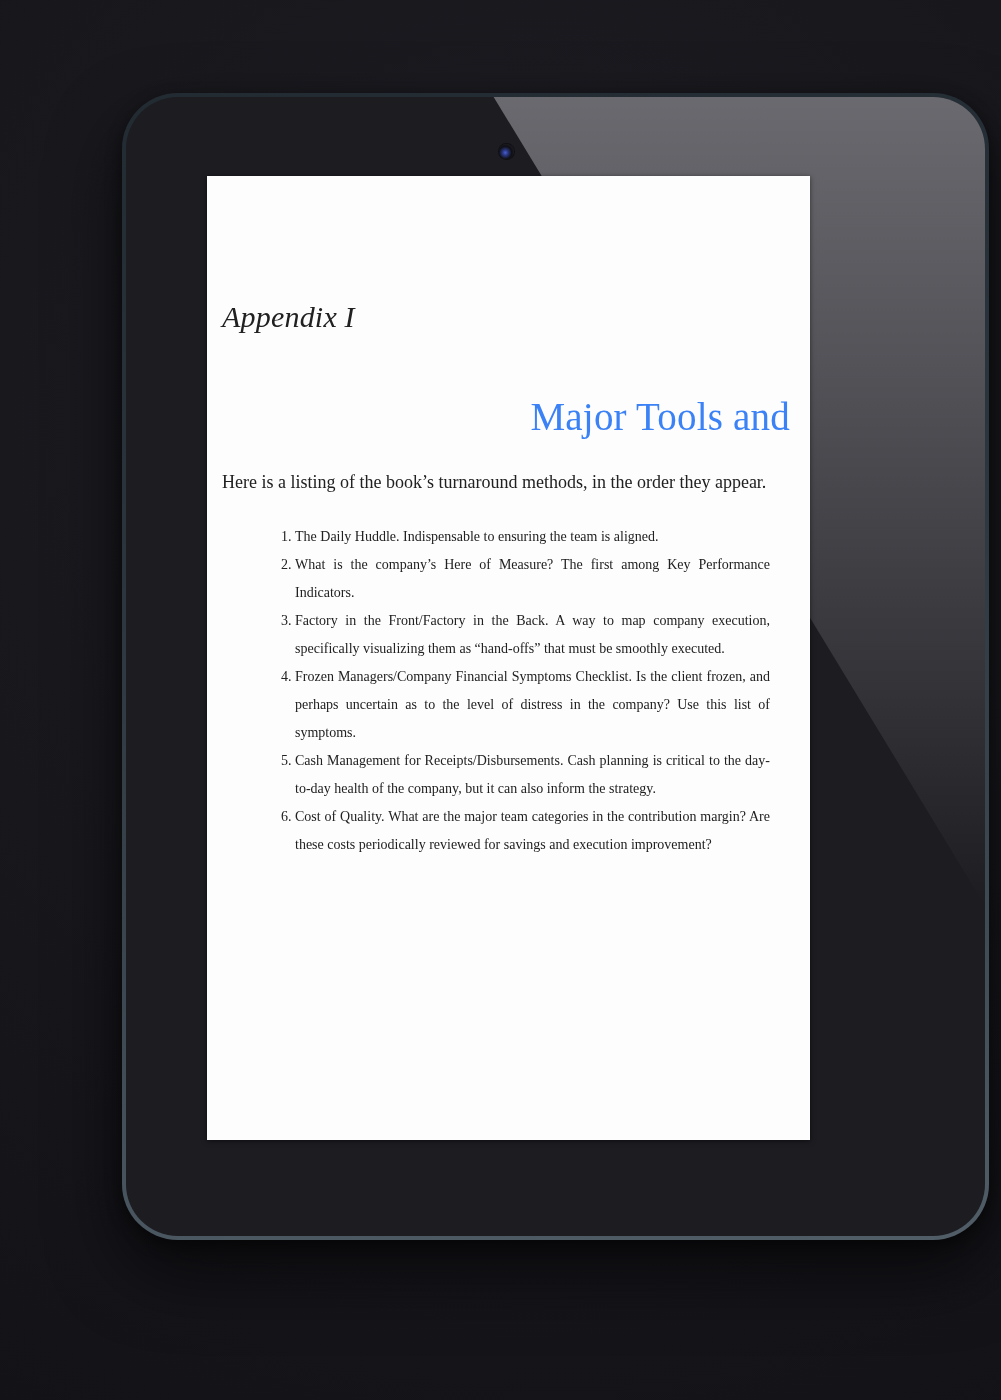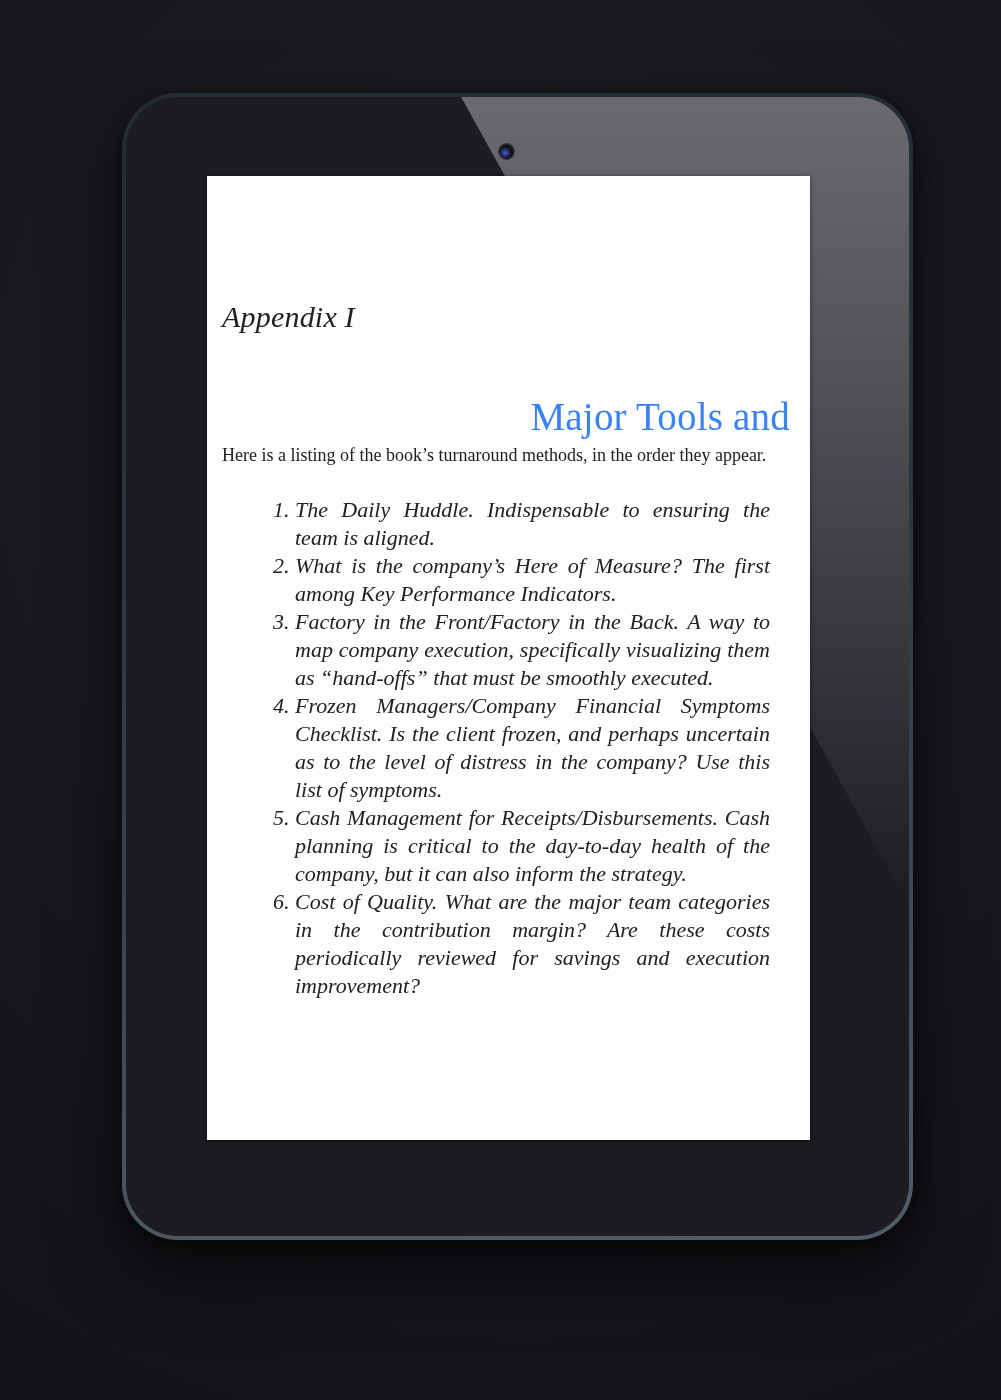--- a/index.html
+++ b/index.html
@@ -21,7 +21,7 @@
     position: absolute;
     left: 122px;
     top: 93px;
-    width: 791px;
+    width: 867px;
     height: 1147px;
     border-radius: 56px;
     padding: 4px;

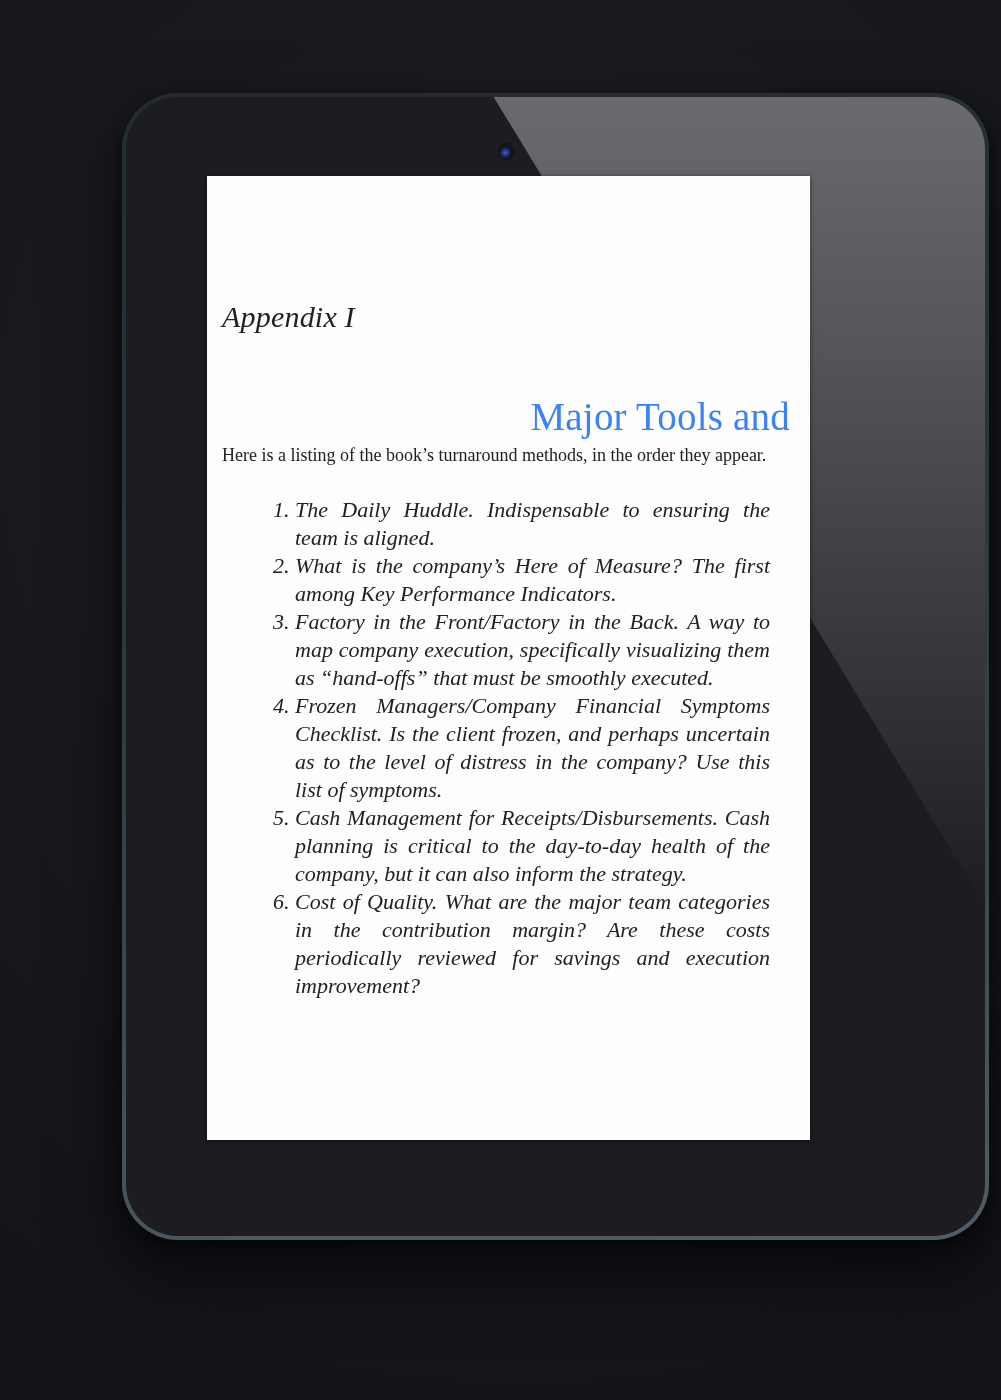--- a/index.html
+++ b/index.html
@@ -83,6 +83,7 @@
     color: #3b82f6;
   }
   .intro {
+    margin-top: 27px;
     font-size: 18px;
     line-height: 30px;
     text-align: justify;

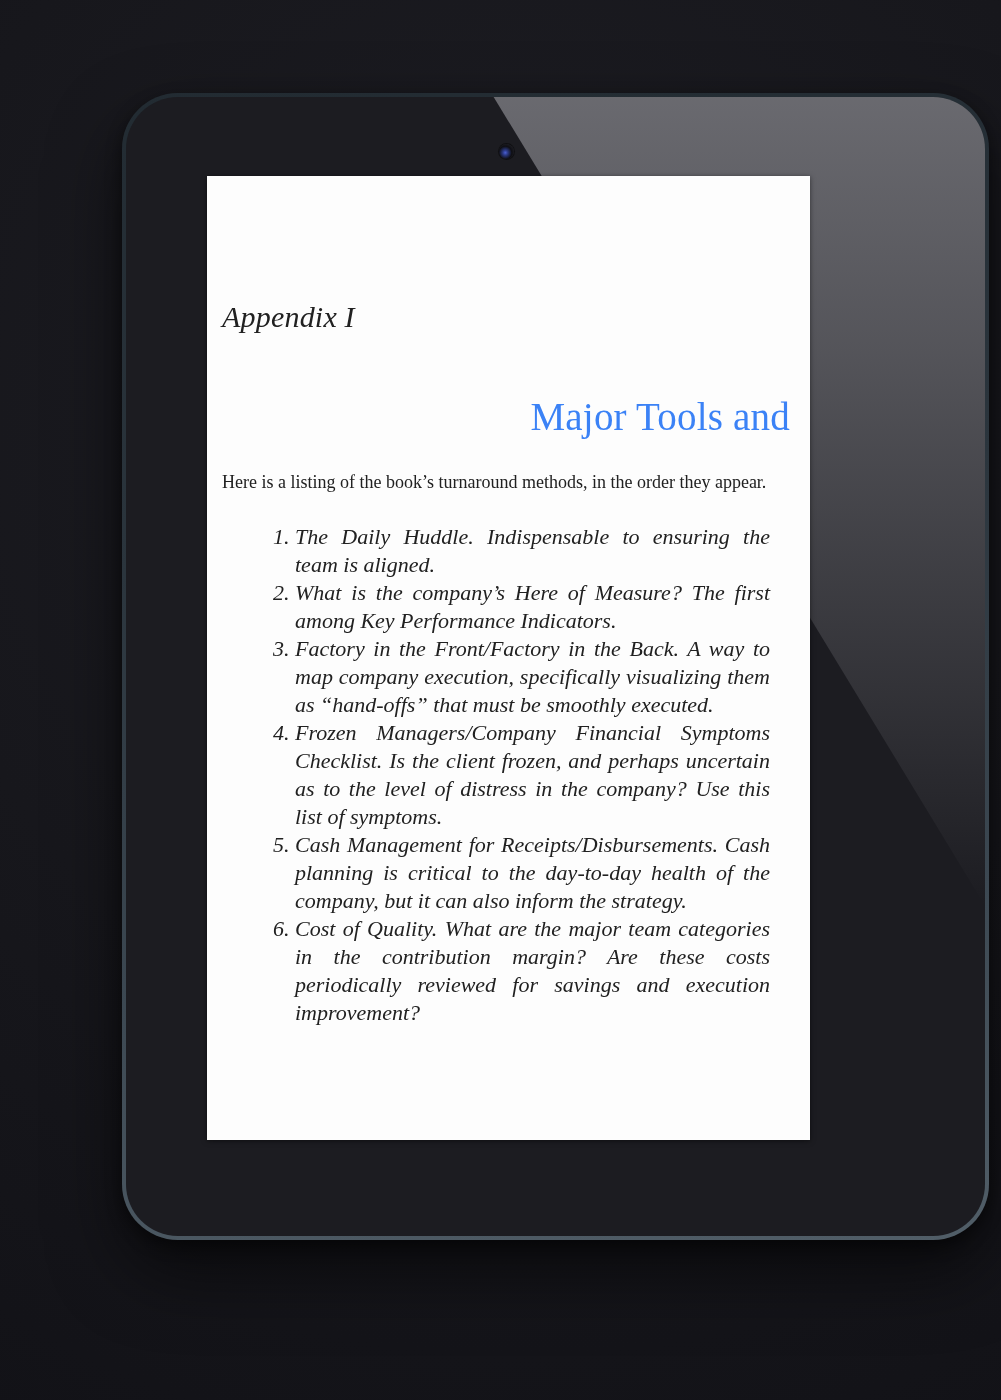--- a/index.html
+++ b/index.html
@@ -91,10 +91,9 @@
   .tools {
     margin: 26px 20px 0 0;
     padding-left: 73px;
-    font-size: 22px;
+    font-size: 14px;
     line-height: 28px;
     list-style: decimal outside;
-    font-style: italic;
   }
   .tools li {
     text-align: justify;

